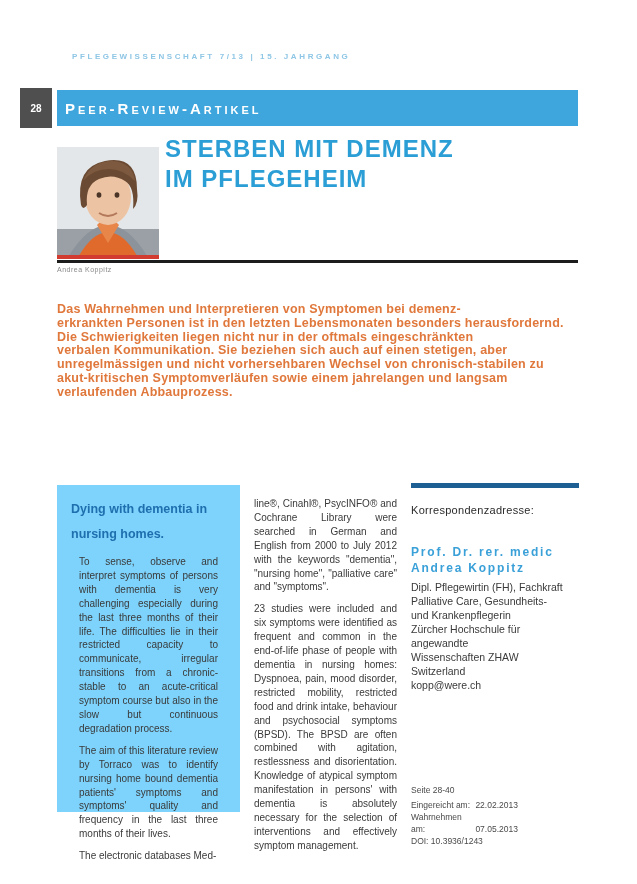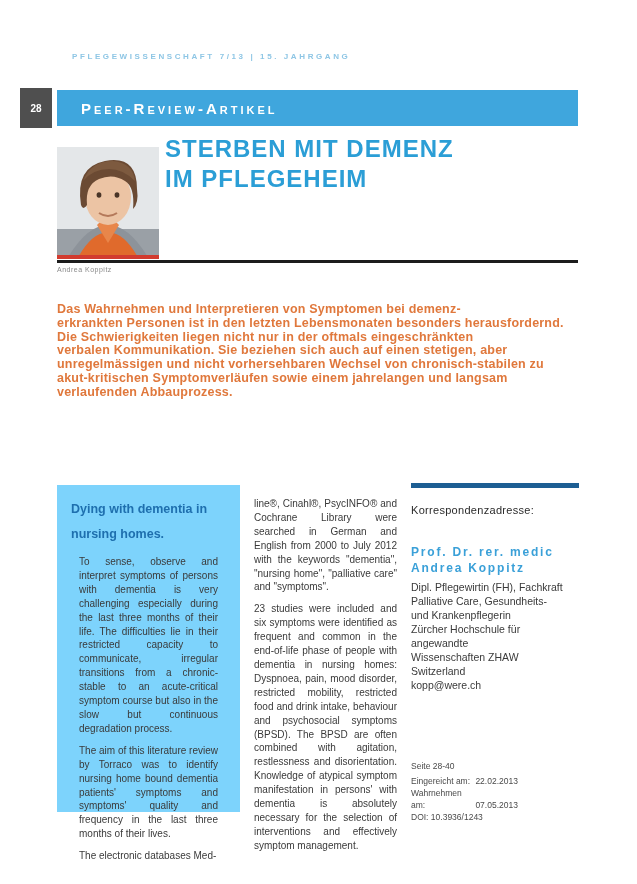--- a/index.html
+++ b/index.html
@@ -22,7 +22,7 @@
     background:#3fa6dd;display:flex;align-items:center;
   }
   .section-label{
-    margin-left:24px;color:#ffffff;font-weight:bold;
+    margin-left:8px;color:#ffffff;font-weight:bold;
     font-variant:small-caps;font-size:15px;letter-spacing:3px;white-space:nowrap;
   }
   .author-photo{

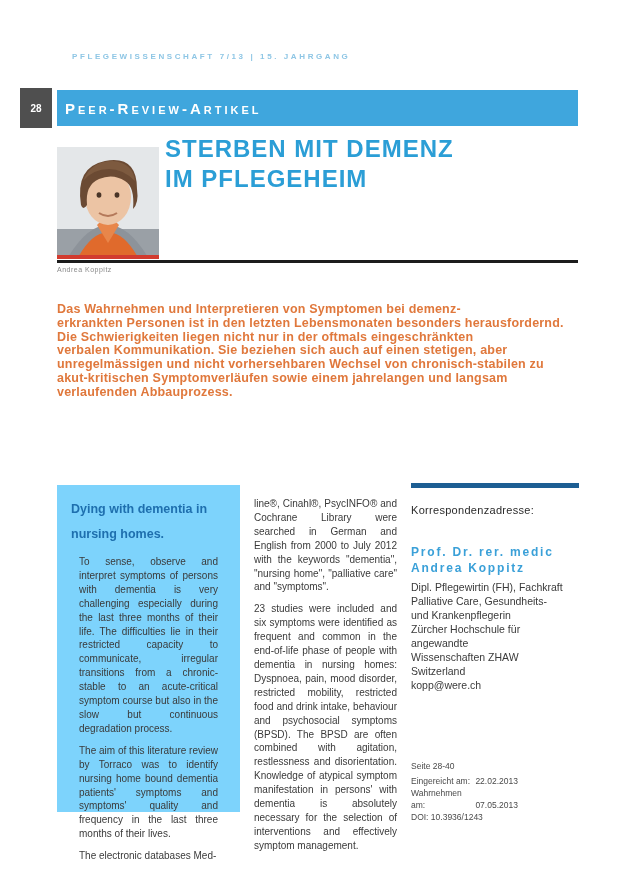--- a/index.html
+++ b/index.html
@@ -68,7 +68,7 @@
   .meta{
     position:absolute;left:411px;top:760px;font-size:8.5px;color:#4a4a4a;line-height:12px;
   }
-  .meta .pages{margin-bottom:3px;}
+  .meta .pages{margin-bottom:3px;margin-top:24px;}
   .meta .label{display:inline-block;width:62px;}
 </style>
 </head>

